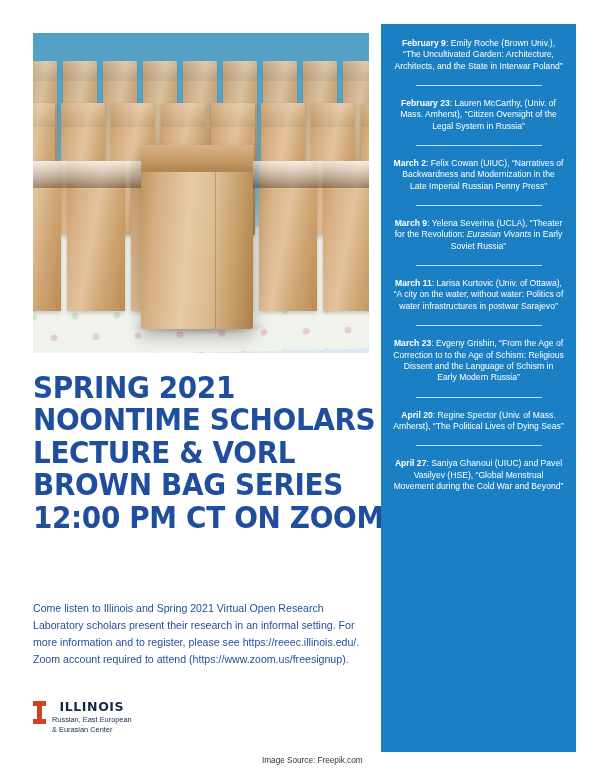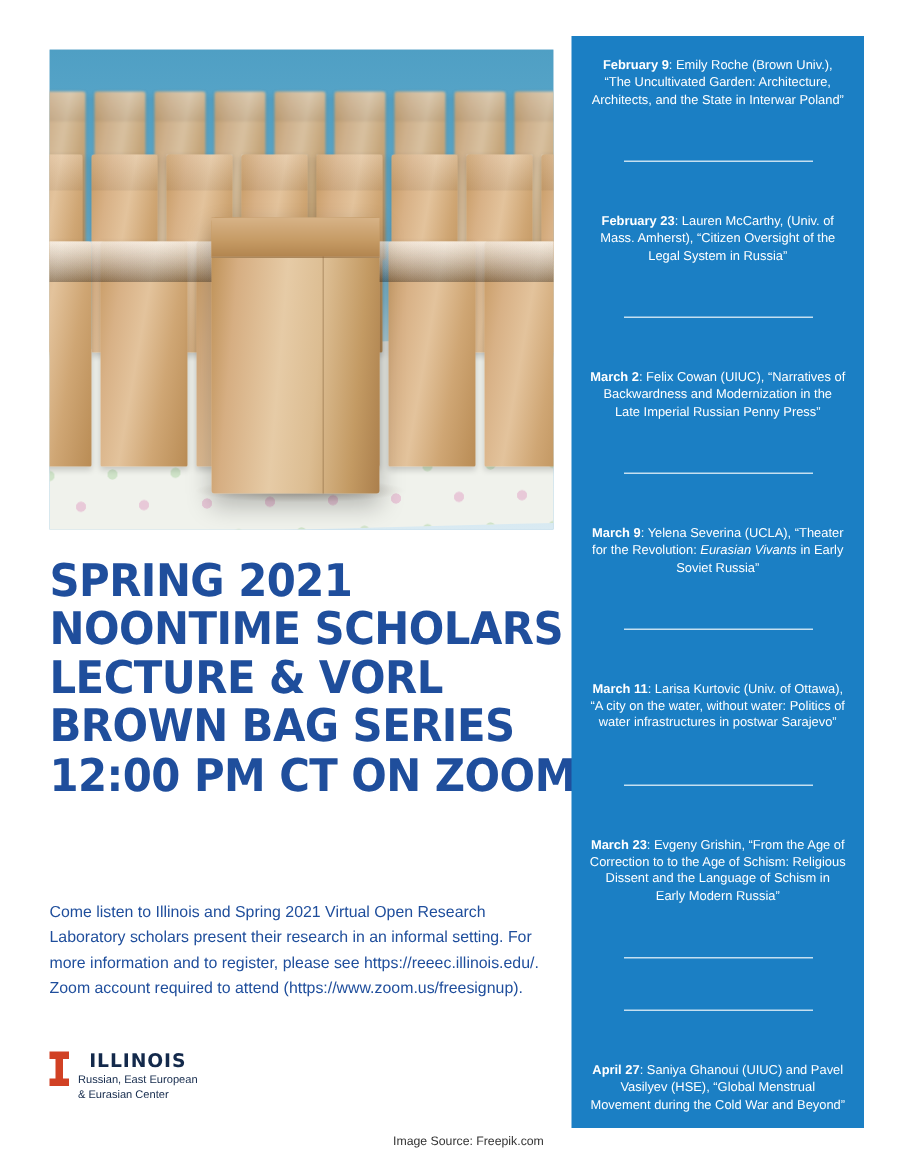--- a/index.html
+++ b/index.html
@@ -32,7 +32,7 @@
     padding: 14px 10px 10px 10px;
     display: flex;
     flex-direction: column;
-    justify-content: space-between;
+    justify-content: flex-start;
   }
   .entry {
     color: #ffffff;

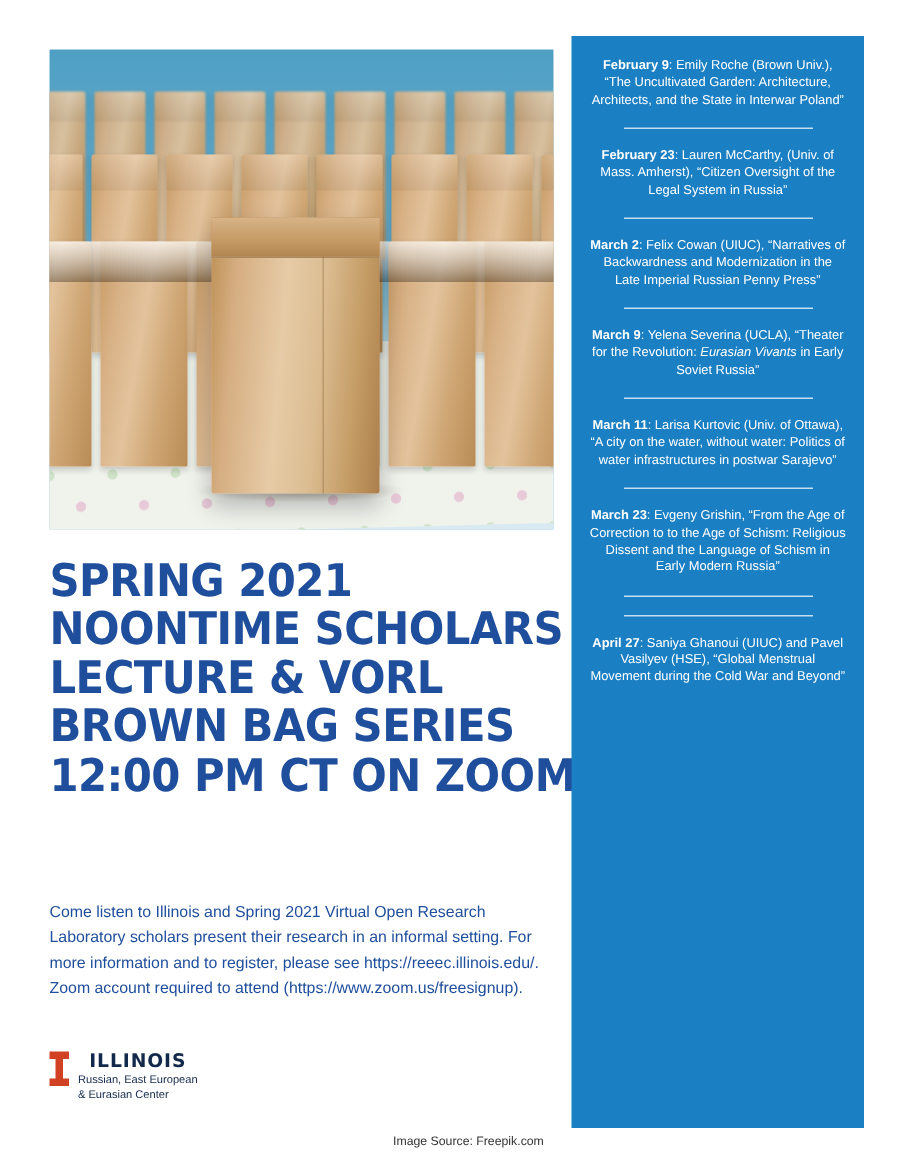--- a/index.html
+++ b/index.html
@@ -338,6 +338,9 @@
     </div>
     <div class="sep"></div>
 
+    <div class="entry">
+      <span class="date">April 20</span><span>: Regine Spector (Univ. of Mass. Amherst), “The Political Lives of Dying Seas”</span>
+    </div>
     <div class="sep"></div>
 
     <div class="entry">

